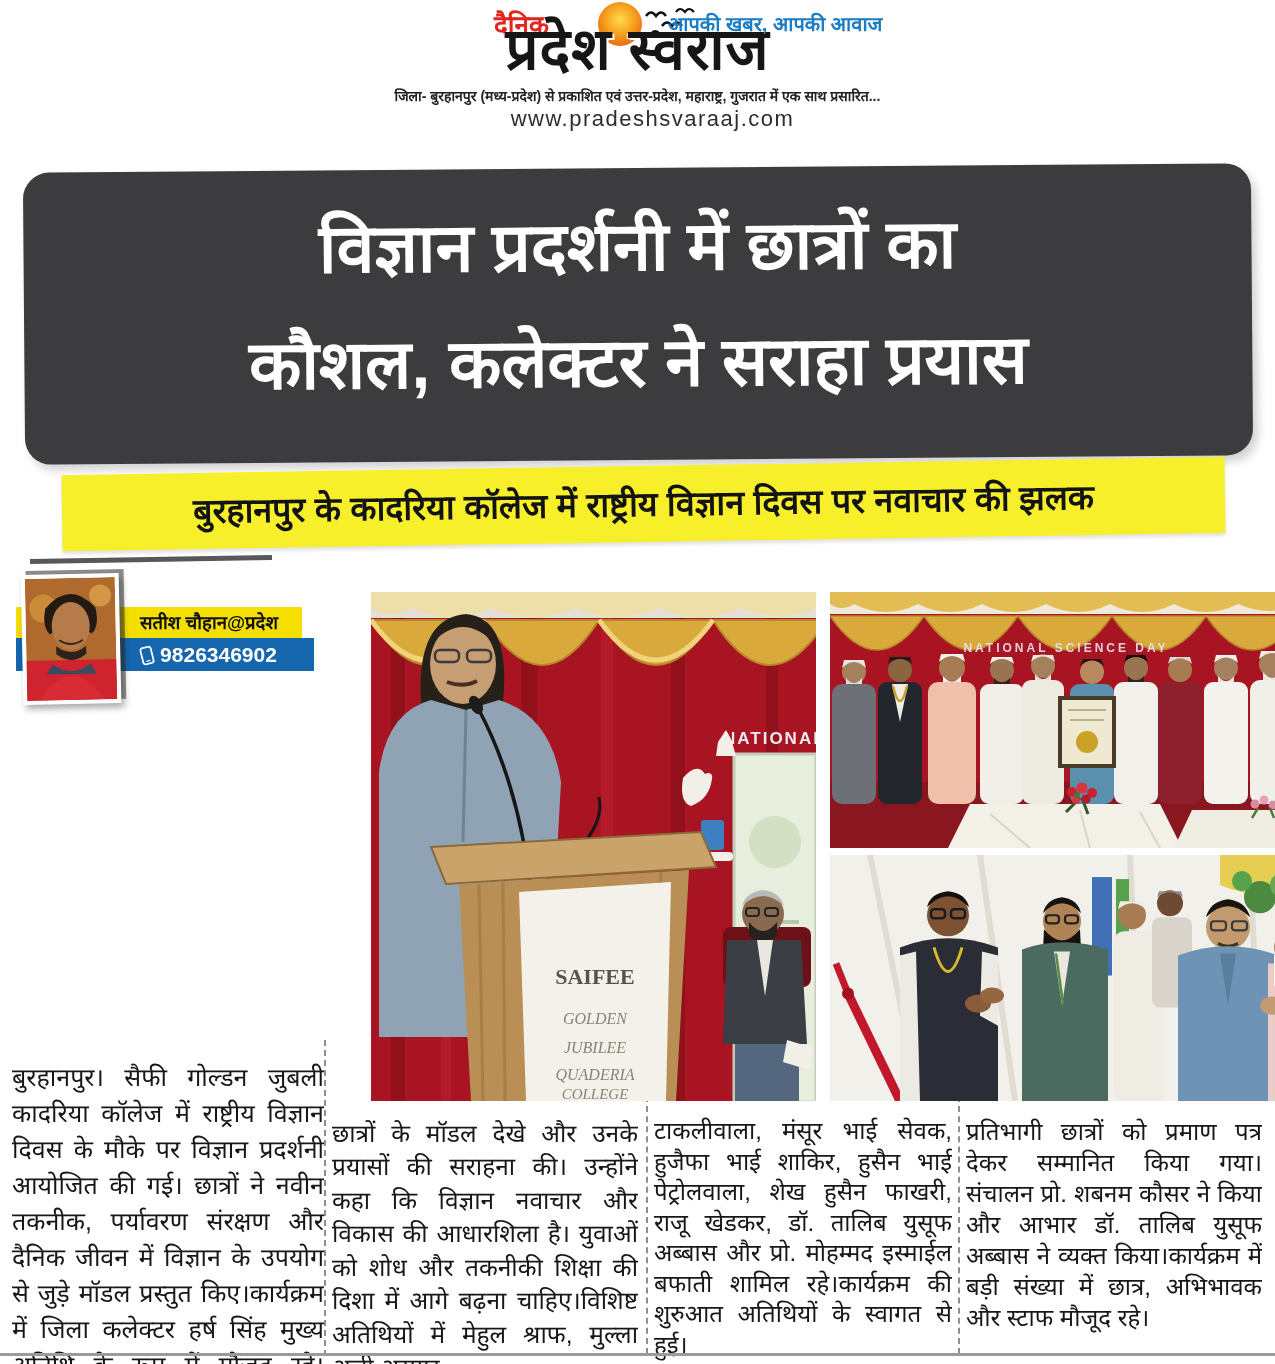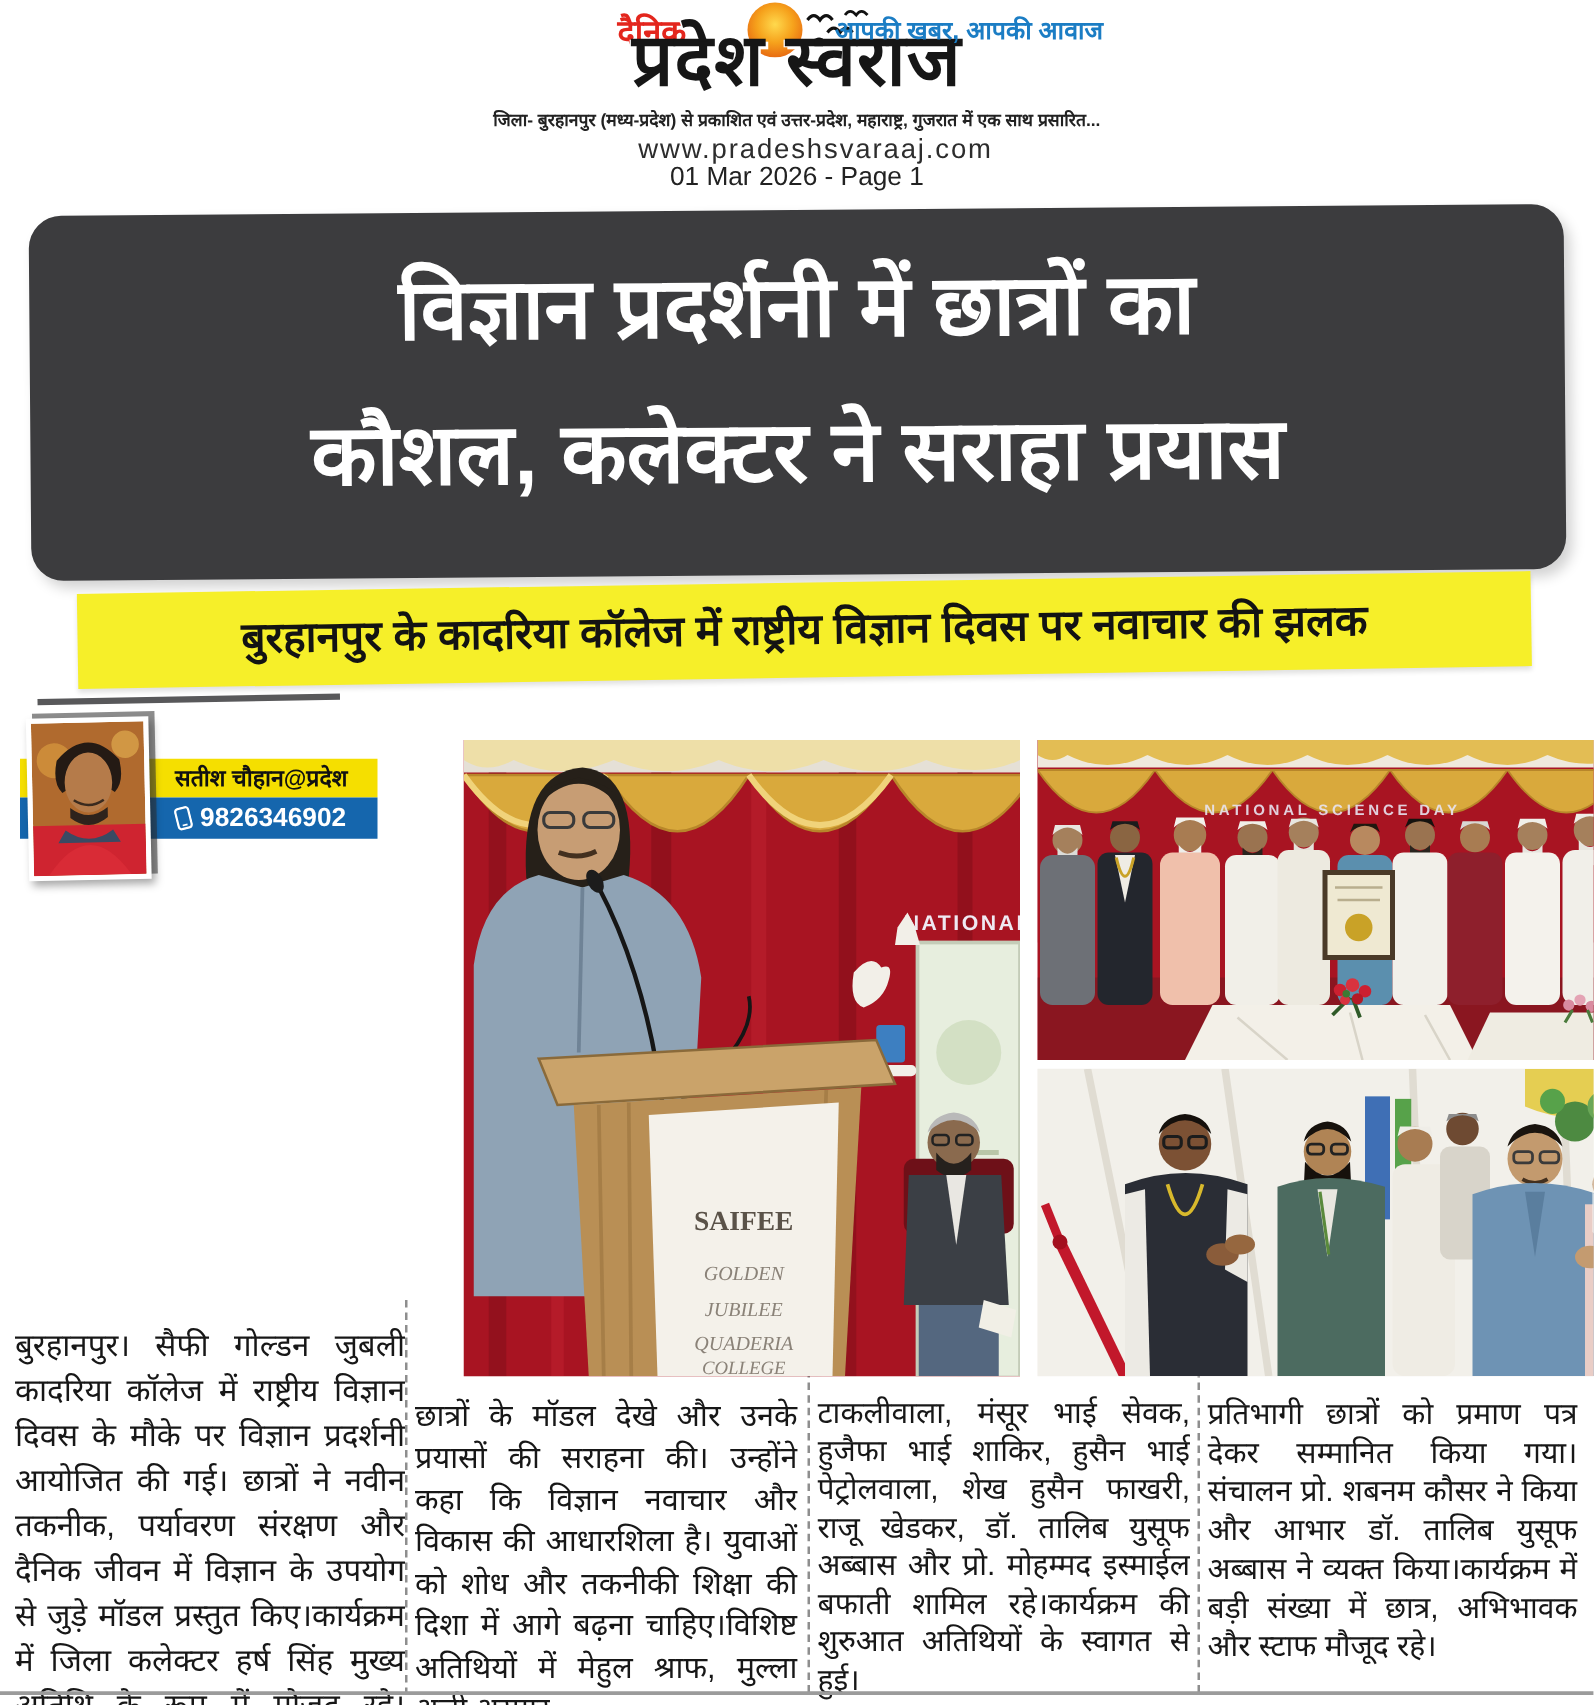--- a/index.html
+++ b/index.html
@@ -94,7 +94,6 @@
     <span class="slogan">आपकी खबर, आपकी आवाज</span>
     <div class="subline">जिला- बुरहानपुर (मध्य-प्रदेश) से प्रकाशित एवं उत्तर-प्रदेश, महाराष्ट्र, गुजरात में एक साथ प्रसारित...</div>
     <div class="website">www.pradeshsvaraaj.com</div>
-    <div class="datepage">01 Mar 2026 - Page 1</div>
   </header>
 
   <section class="headline-box">

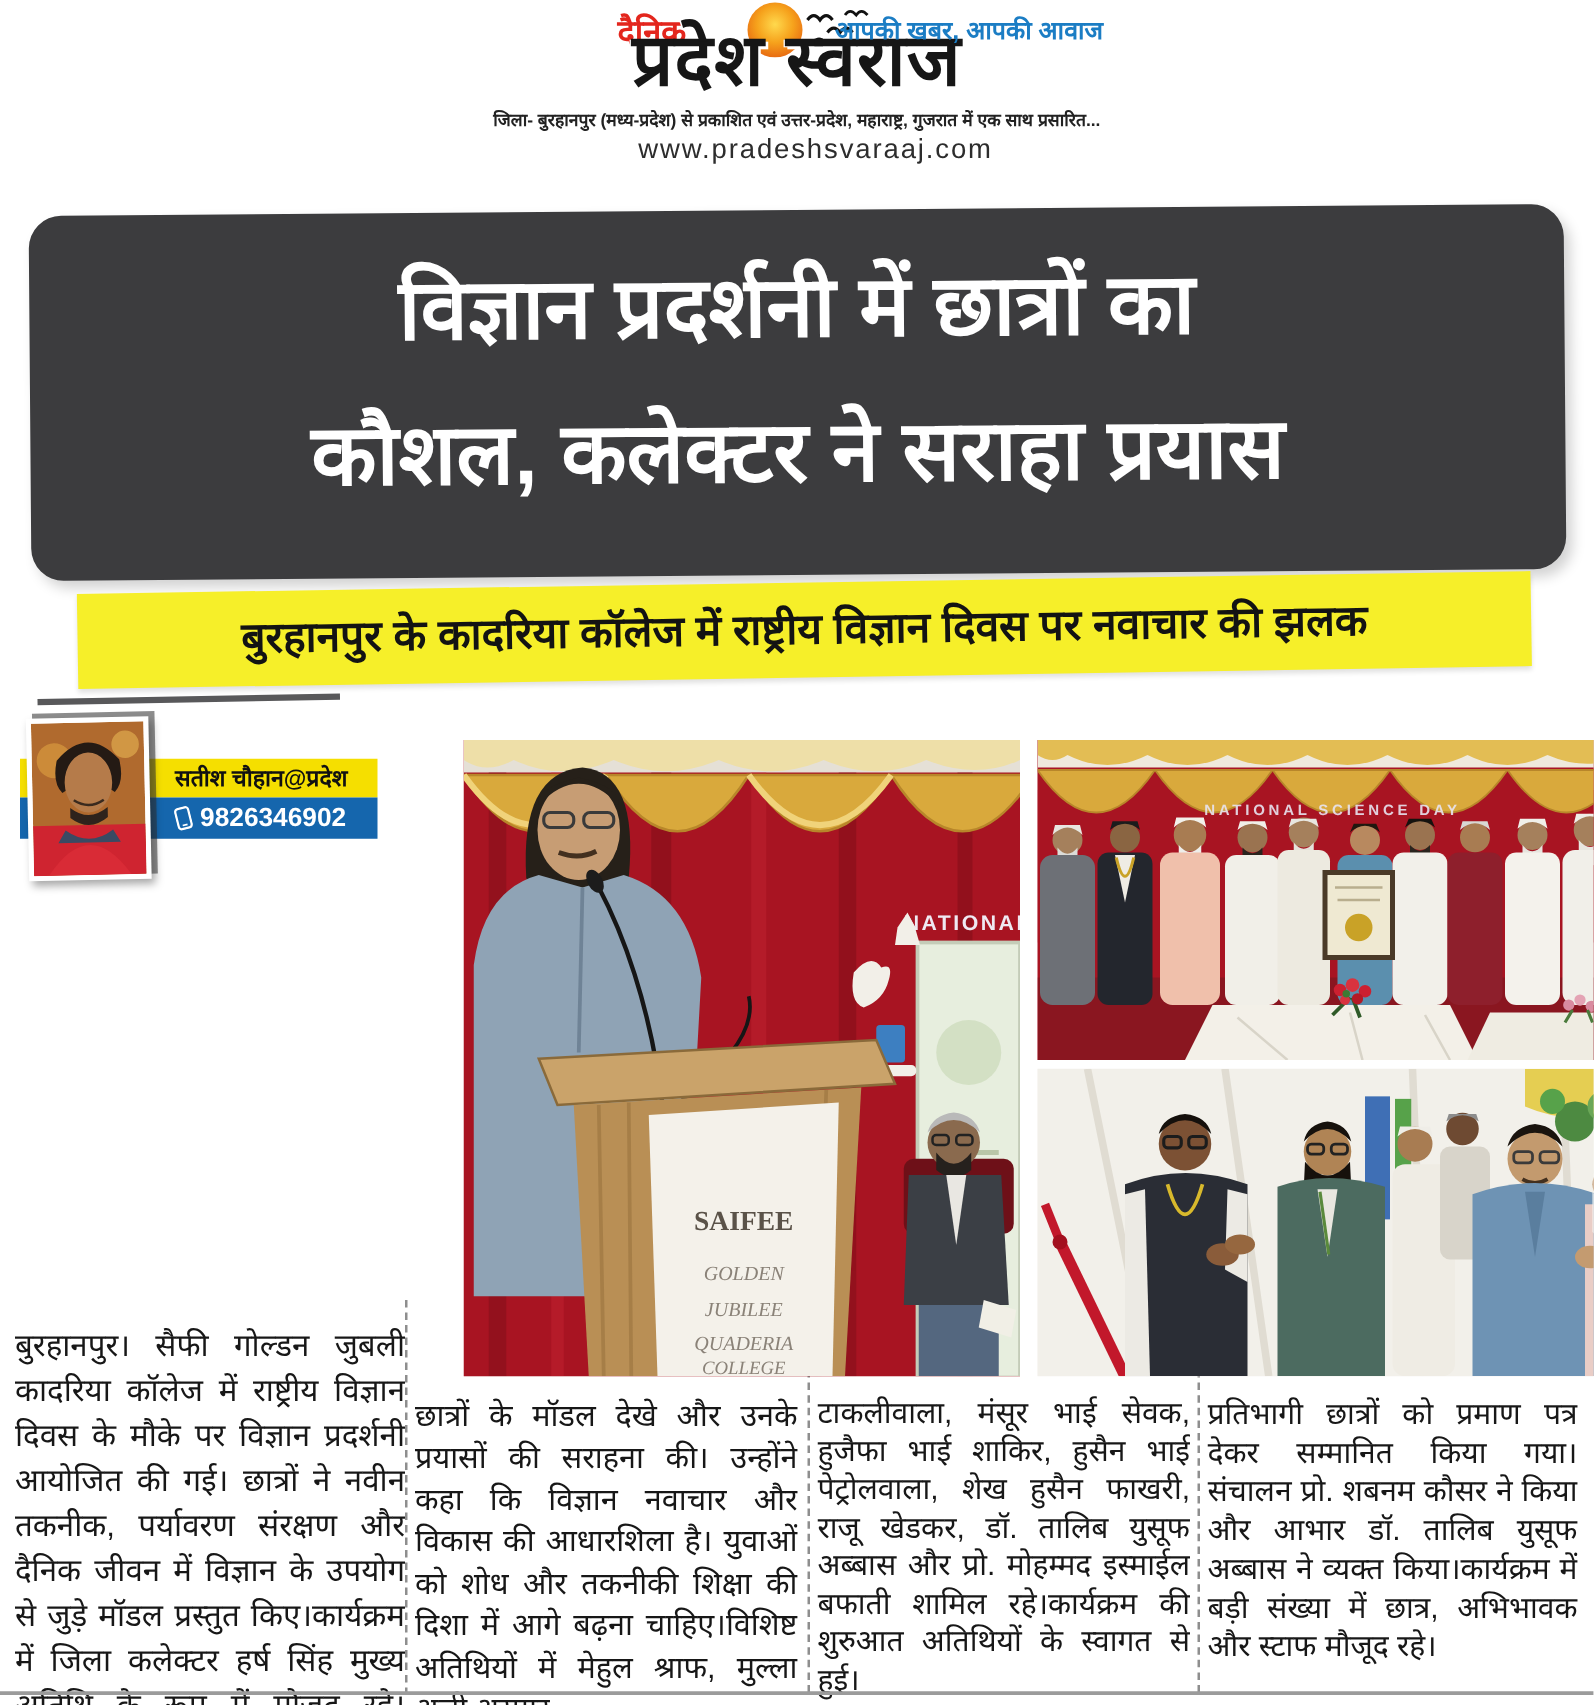--- a/index.html
+++ b/index.html
@@ -37,7 +37,7 @@
   
   .byline-bar{position:absolute;left:16px;top:607px;width:286px;height:31px;background:#f5df00;}
   .byline-text{position:absolute;left:100px;top:0;width:186px;height:31px;line-height:31px;text-align:center;font-size:18.5px;font-weight:800;color:#111;}
-  .phone-bar{position:absolute;left:16px;top:638px;width:286px;height:33px;background:#1566ad;}
+  .phone-bar{position:absolute;left:16px;top:638px;width:286px;height:33px;background:#1566ad;padding-left:12px;}
   .phone-inner{position:absolute;left:100px;top:0;width:186px;height:33px;line-height:33px;text-align:center;font-size:21px;font-weight:800;color:#fff;}
   .phone-ico{display:inline-block;vertical-align:-3px;margin-right:6px;transform:rotate(-14deg);}
   .reporter-photo{

